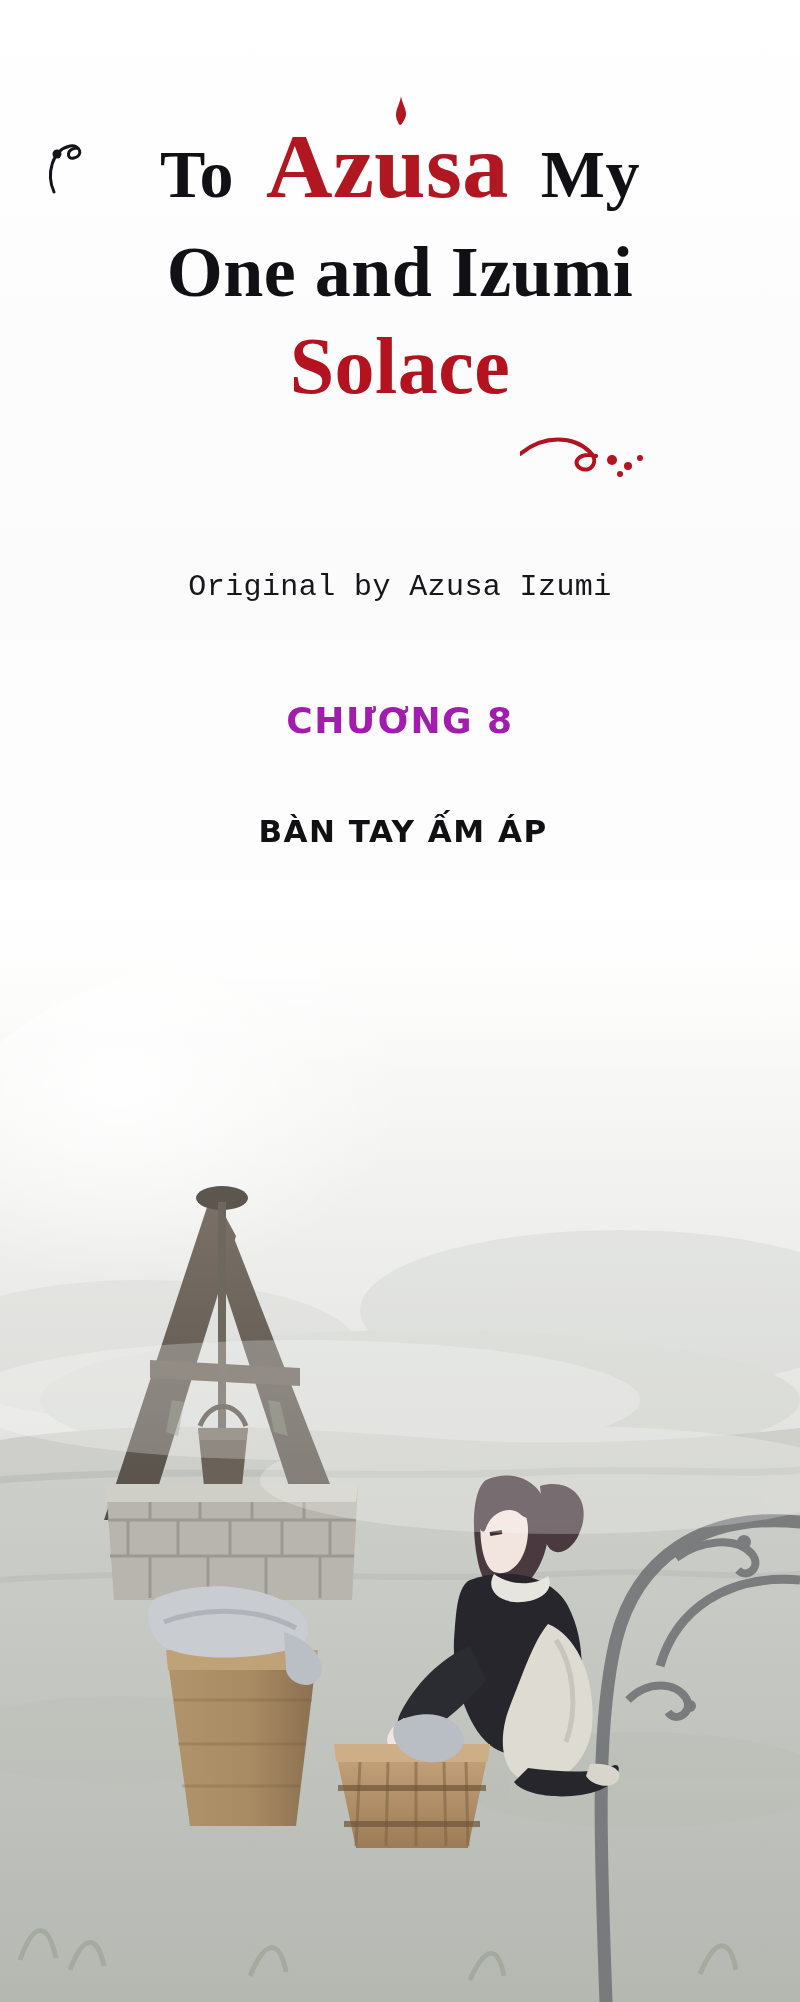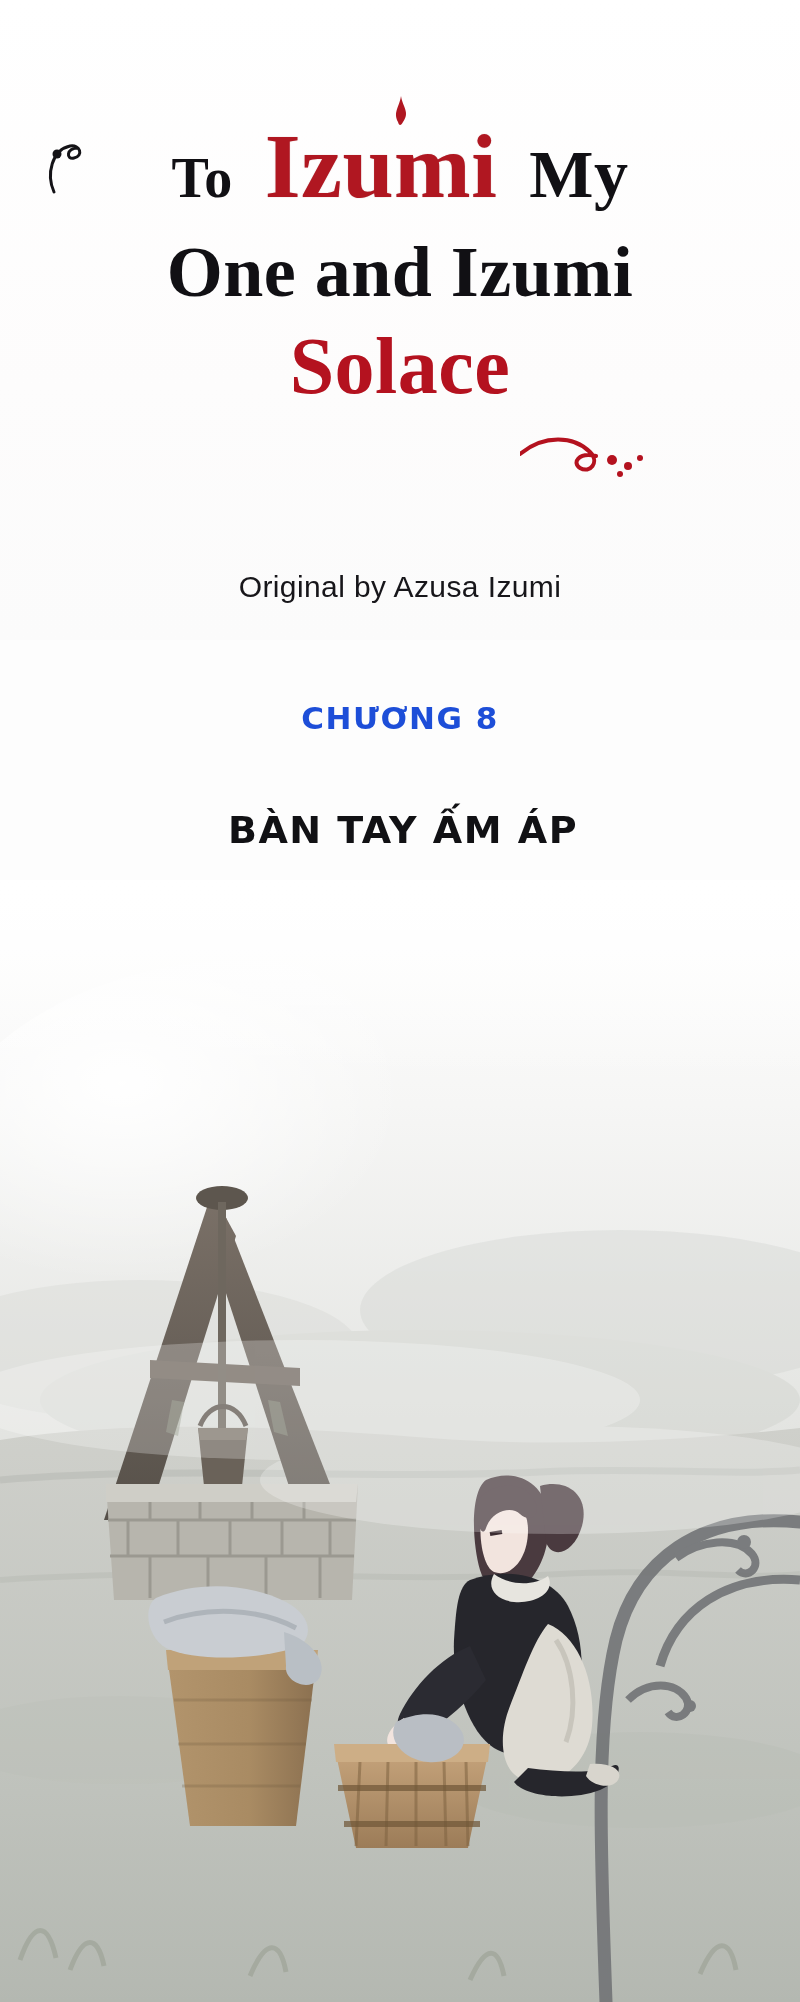--- a/index.html
+++ b/index.html
@@ -45,7 +45,7 @@
     width: 800px;
     font-size: 86px;
   }
-  .line1 .word-to { font-size: 56px; }
+  .line1 .word-to { font-size: 68px; }
   .line1 .word-kill {
     color: #b01721;
     font-size: 92px;

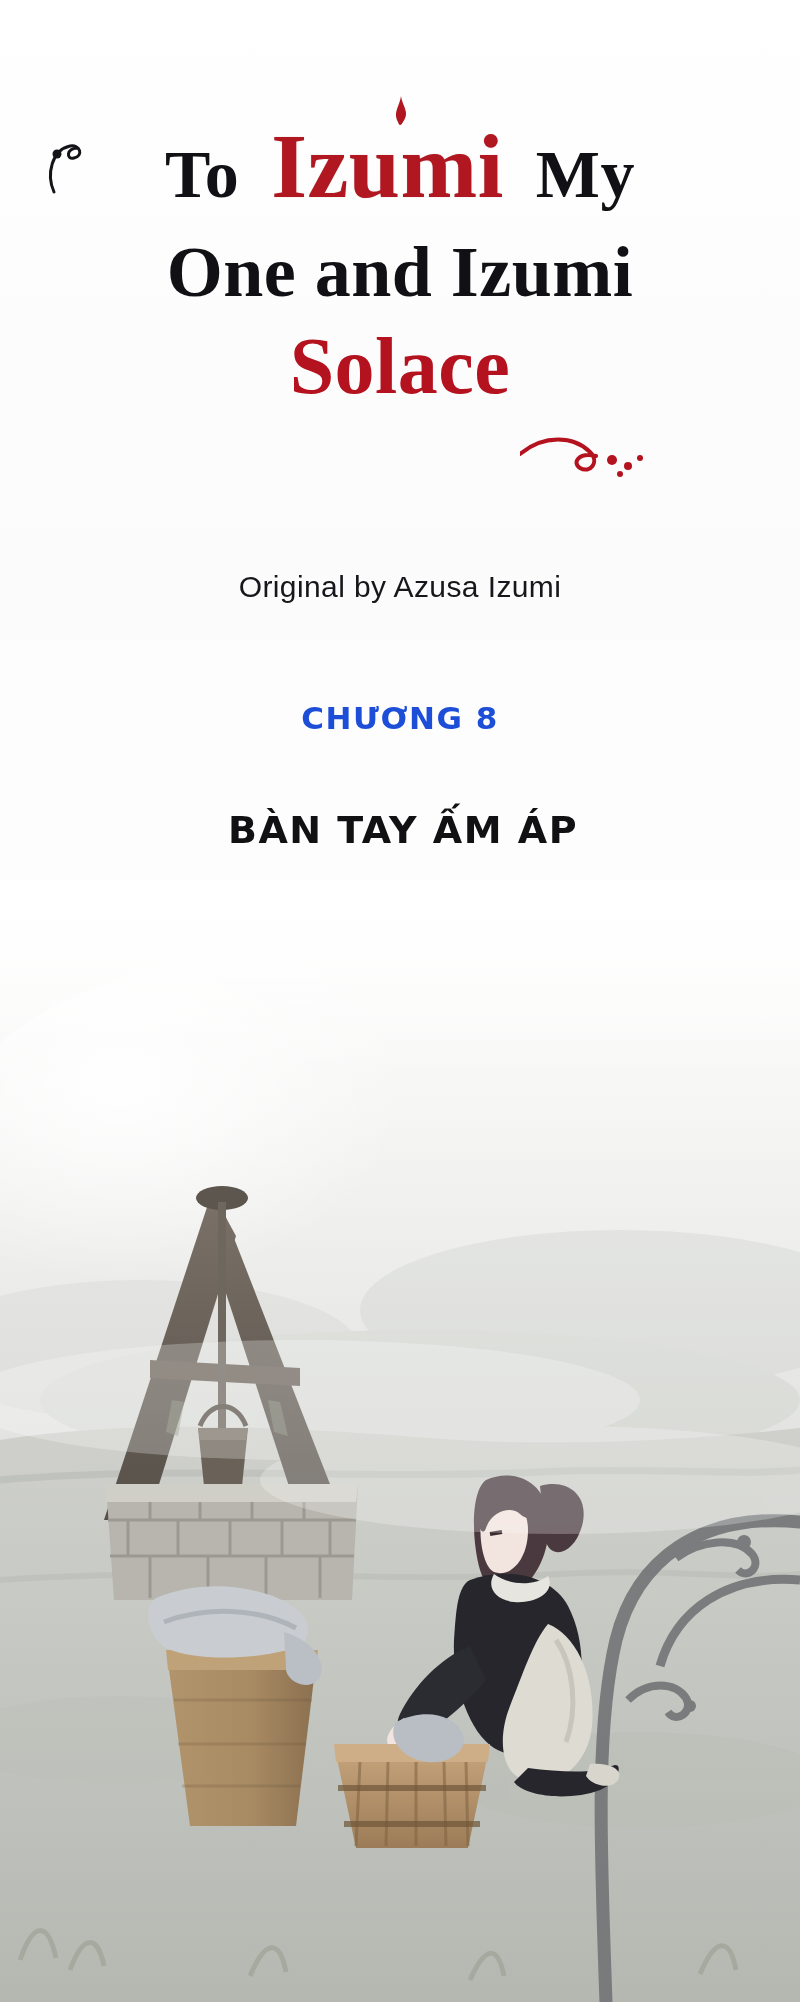--- a/index.html
+++ b/index.html
@@ -180,7 +180,7 @@
 
     <div class="title-line line1">
       <span class="word-to">To</span>
-      <span class="word-kill">Izumi</span>
+      <span class="word-kill">Azusa</span>
       <span class="word-my">My</span>
     </div>
 

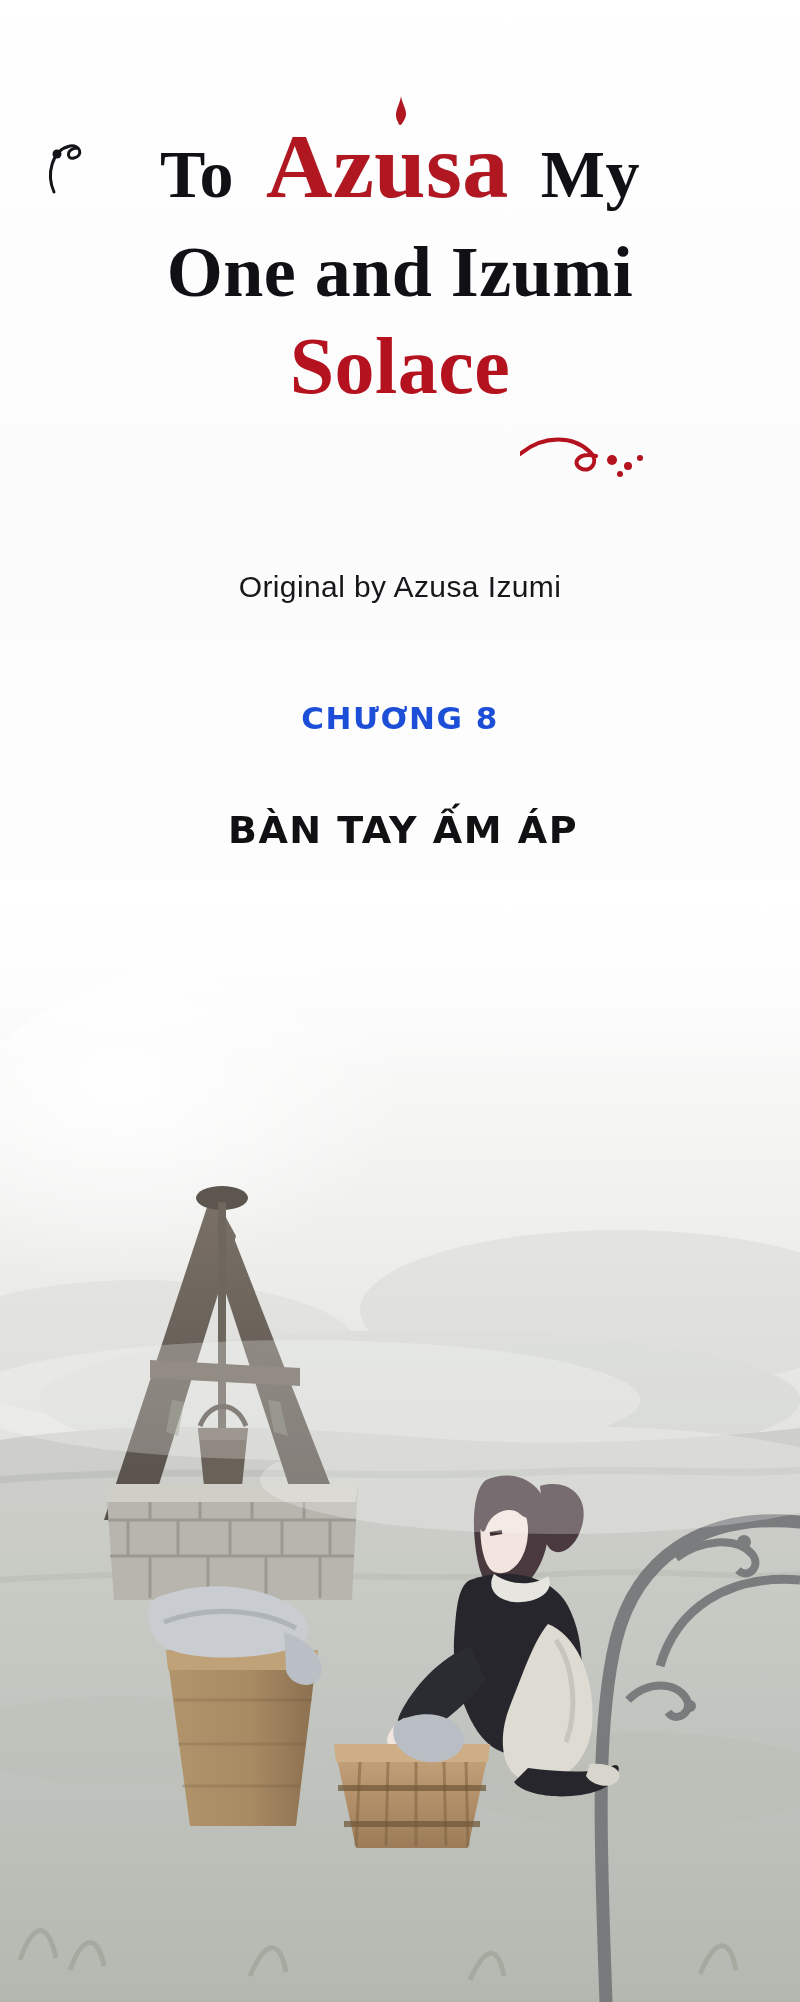--- a/index.html
+++ b/index.html
@@ -102,7 +102,7 @@
     top: 570px;
     left: 0;
     width: 800px;
-    font-family: Liberation Sans, sans-serif;
+    font-family: Liberation Mono, monospace;
     font-size: 30px;
     color: #17161a;
     letter-spacing: 0.4px;

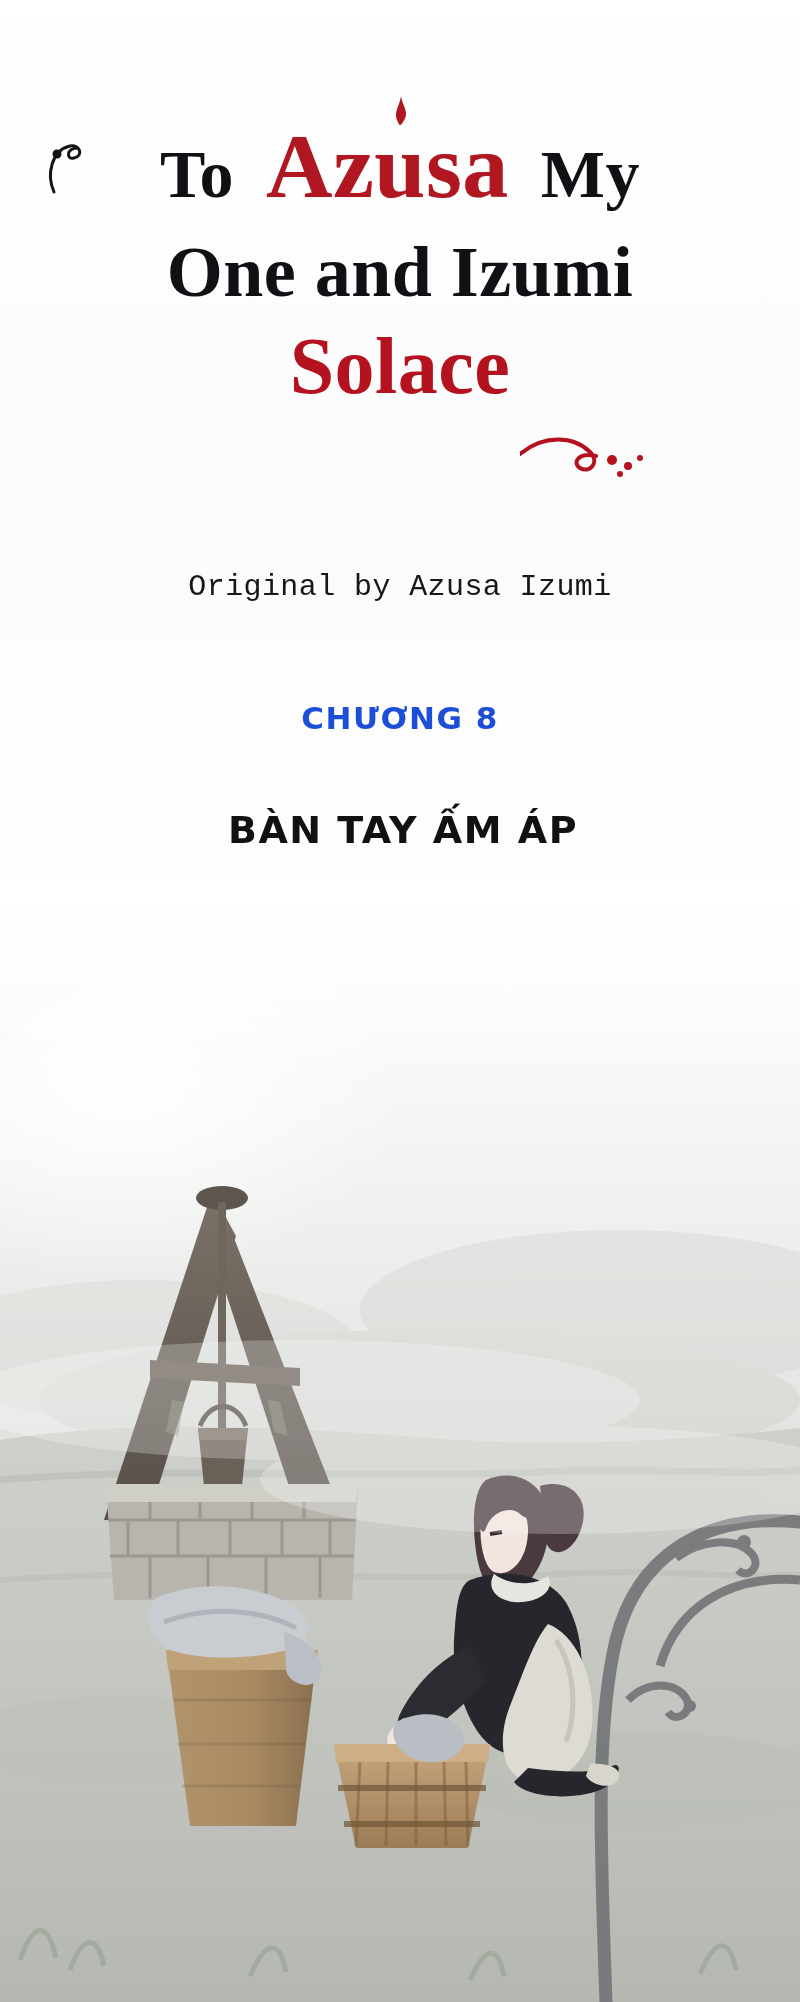--- a/index.html
+++ b/index.html
@@ -119,9 +119,9 @@
   .chapter-number {
     font-family: "DejaVu Sans", sans-serif;
     font-weight: 700;
-    font-size: 31px;
+    font-size: 36px;
     letter-spacing: 1.5px;
-    color: #1d4ed8;
+    color: #a21caf;
   }
   .chapter-title {
     margin-top: 72px;

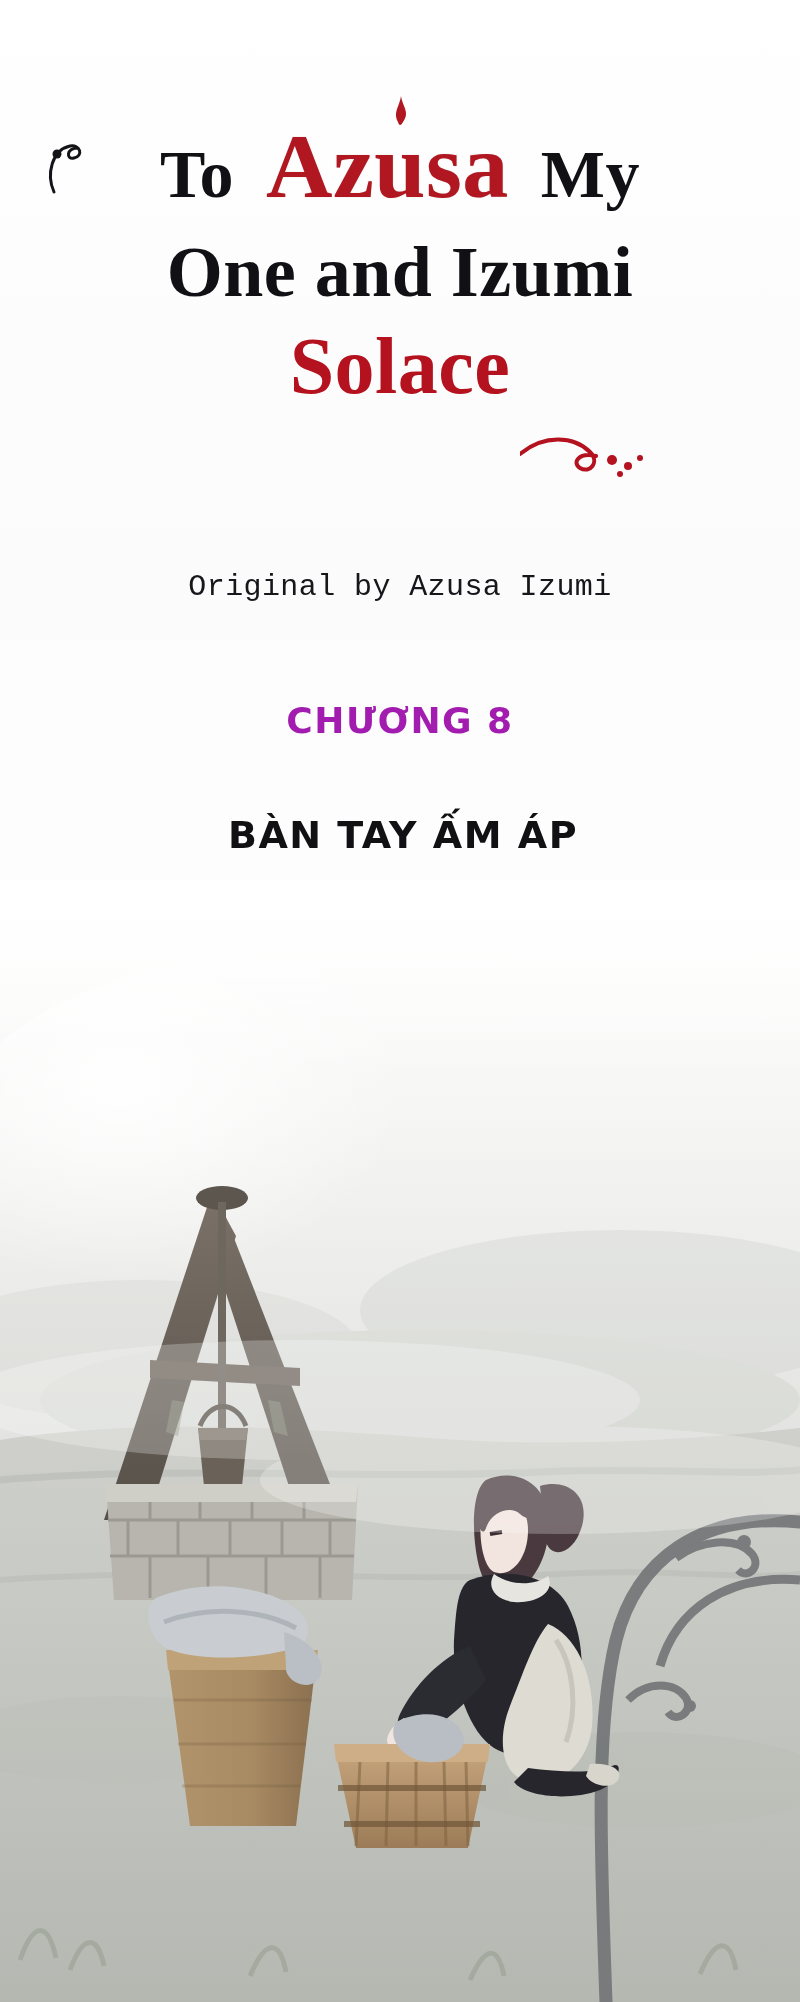--- a/index.html
+++ b/index.html
@@ -127,7 +127,7 @@
     margin-top: 72px;
     font-family: "DejaVu Sans", sans-serif;
     font-weight: 700;
-    font-size: 38px;
+    font-size: 31px;
     letter-spacing: 1.5px;
     color: #111114;
     padding-left: 6px;

